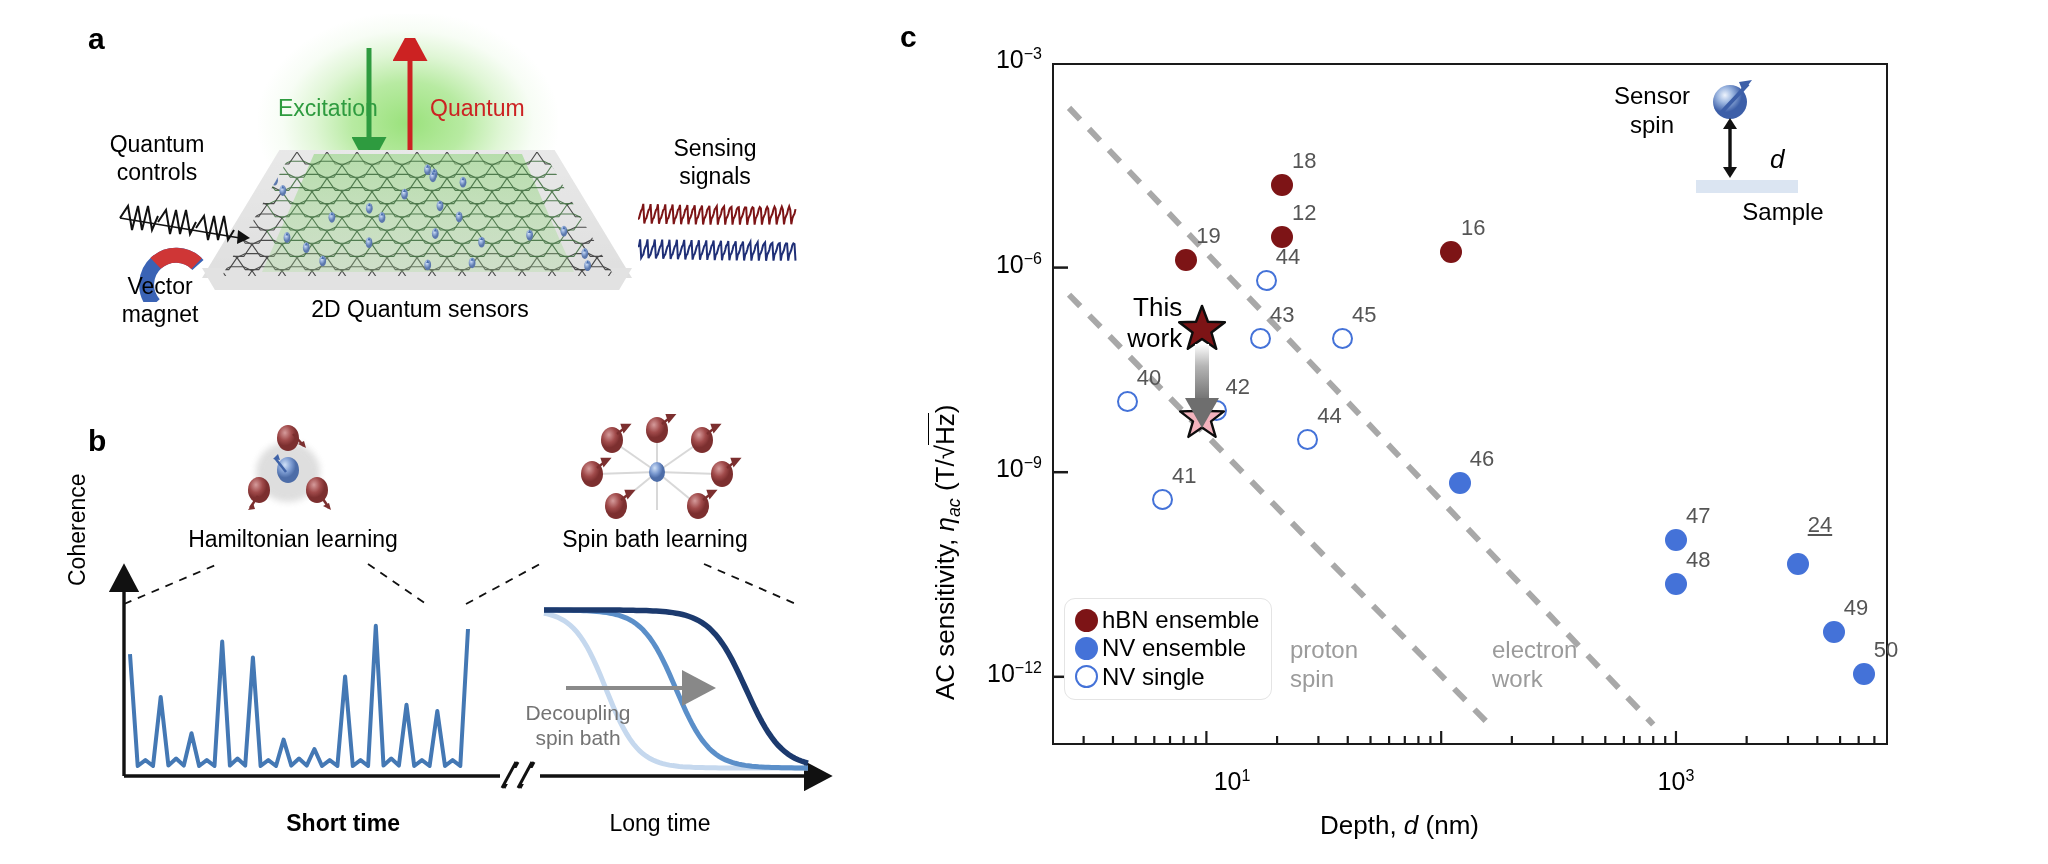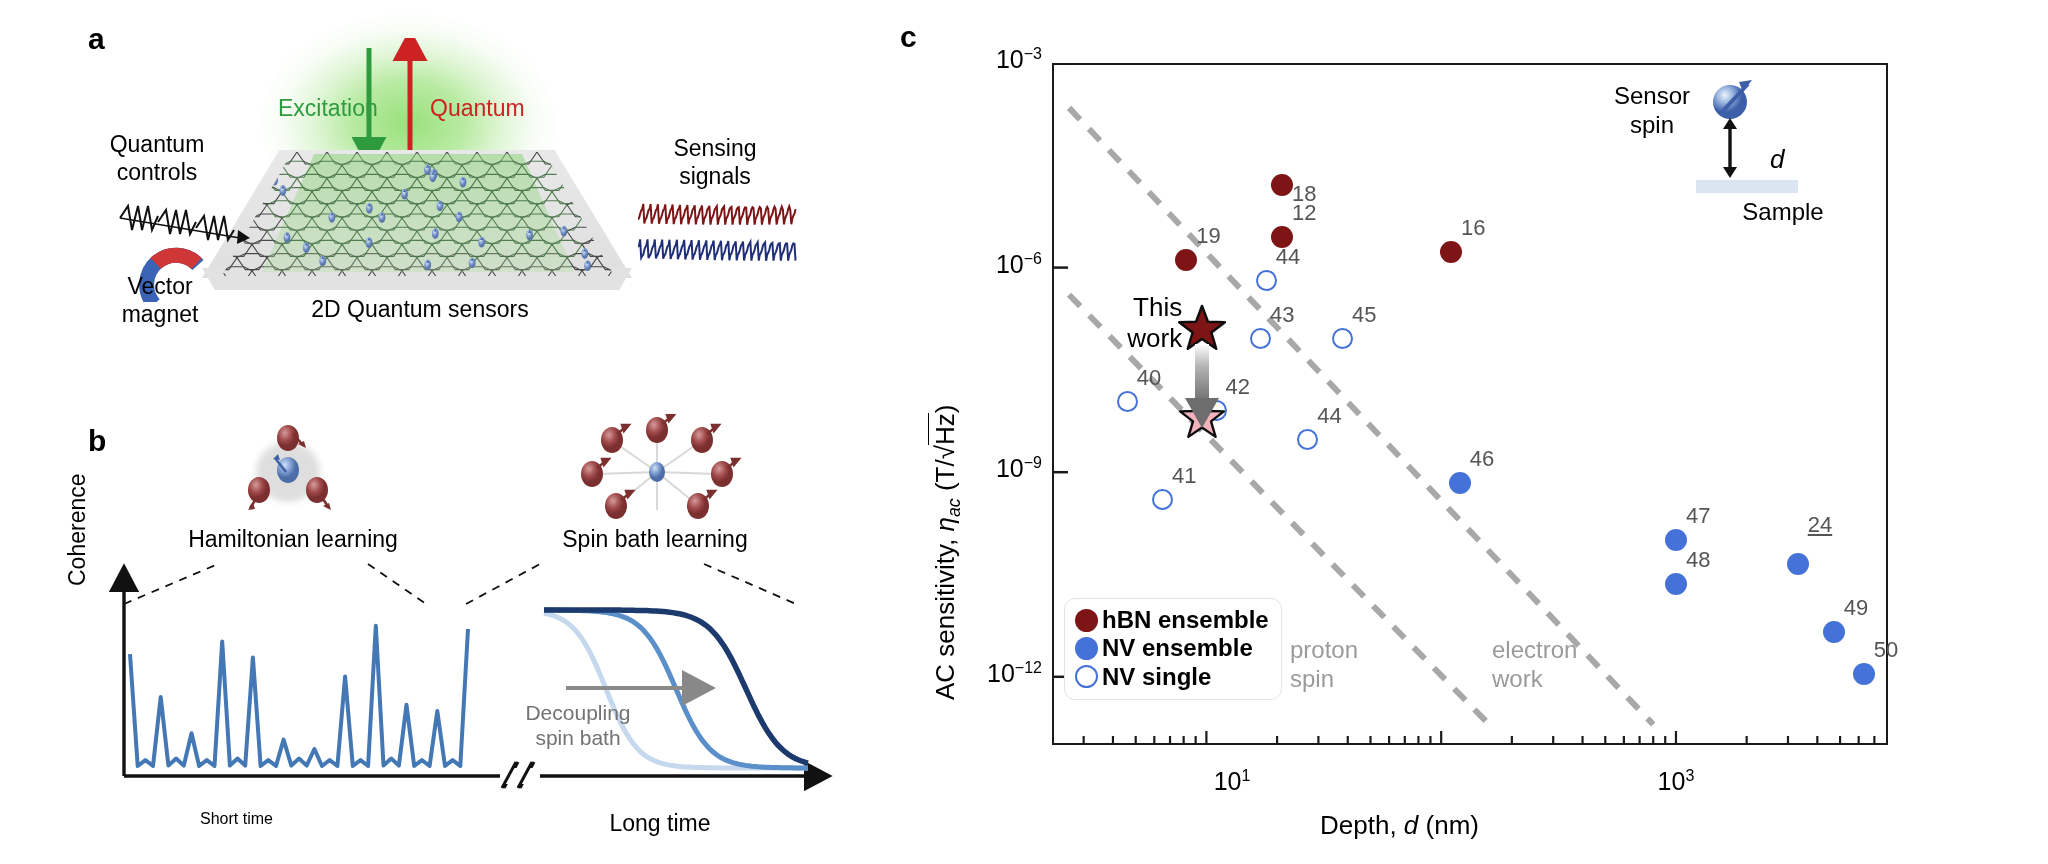--- a/index.html
+++ b/index.html
@@ -595,7 +595,7 @@
     </svg>
   <div id="c-points">
       <div class="pt" style="left: 371.044px; top: 174.479px; width: 22px; height: 22px; background: rgb(125, 20, 22);"></div>
-      <div class="pt-lab" style="left: 392.044px; top: 148.479px; margin-top: 33px;">18</div>
+      <div class="pt-lab" style="left: 392.044px; top: 148.479px;">18</div>
       <div class="pt" style="left: 371.044px; top: 226.104px; width: 22px; height: 22px; background: rgb(125, 20, 22);"></div>
       <div class="pt-lab" style="left: 392.044px; top: 200.104px;">12</div>
       <div class="pt" style="left: 539.897px; top: 240.883px; width: 22px; height: 22px; background: rgb(125, 20, 22);"></div>

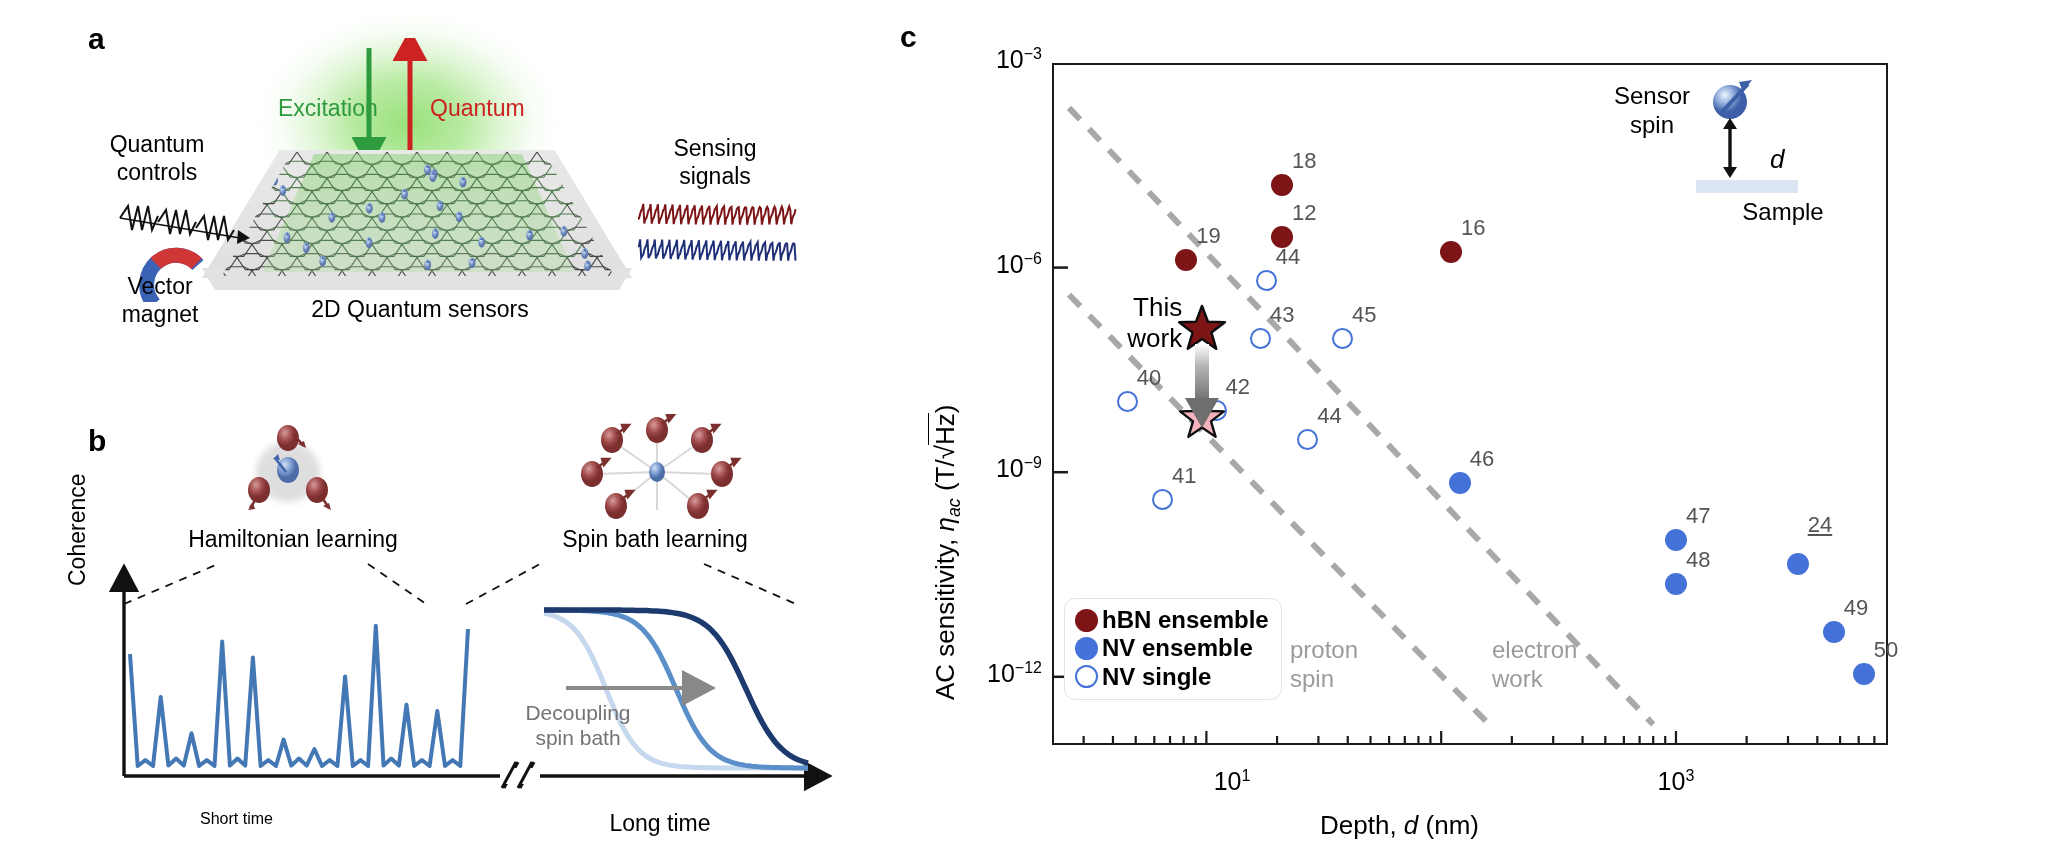--- a/index.html
+++ b/index.html
@@ -57,7 +57,7 @@
   .guide-lab{position:absolute;font-size:24px;color:#9b9b9b;line-height:1.2;text-align:left;}
   .legend{position:absolute;border:1.5px solid #e4e4e4;border-radius:11px;
         background:#fff;padding:7px 12px 8px 10px;}
-  .legend-row{display:flex;align-items:center;gap:4px;font-size:24px;line-height:1.18;white-space:nowrap;font-weight:bold;}
+  .legend-row{display:flex;align-items:center;gap:4px;font-size:24px;line-height:1.18;white-space:nowrap;}
   .legend-dot{width:23px;height:23px;border-radius:50%;flex:none;box-sizing:border-box;}
   .inset{position:absolute;}
   .inset-t{position:absolute;font-size:24px;text-align:center;line-height:1.2;}

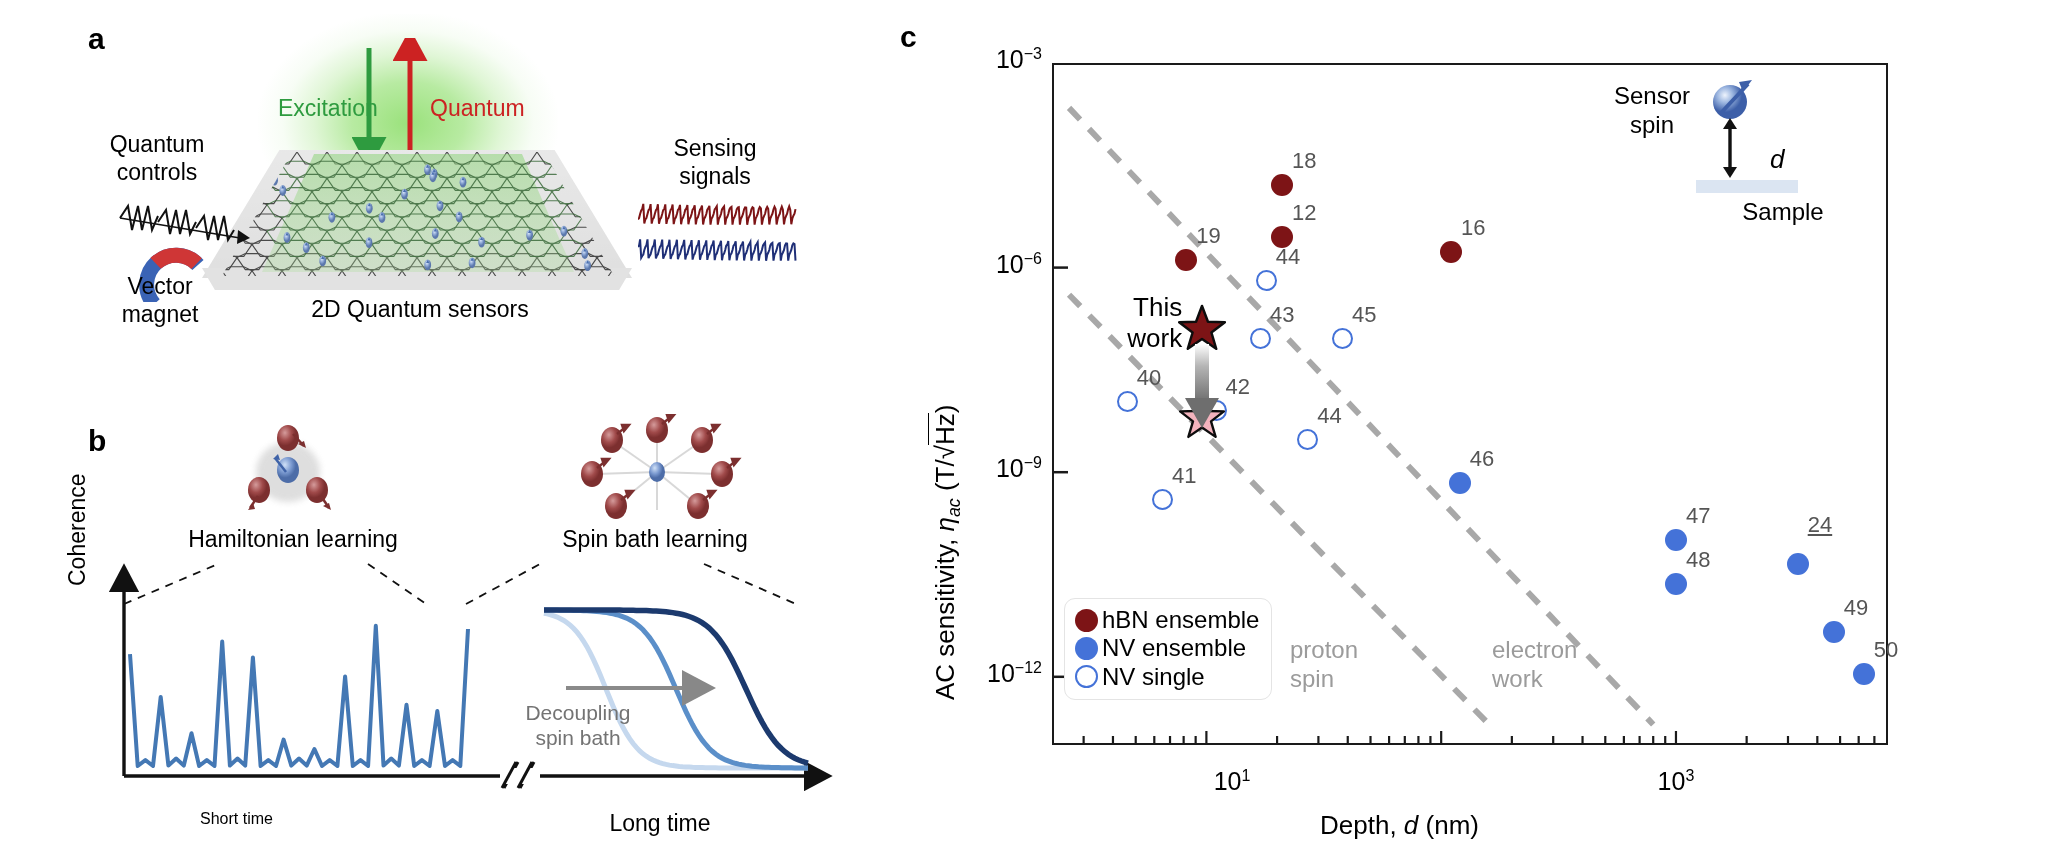--- a/index.html
+++ b/index.html
@@ -38,7 +38,7 @@
   .b-sub{position:absolute;font-size:23px;text-align:center;}
   .b-ax-y{position:absolute;left:64px;top:186px;font-size:23px;
         transform:rotate(-90deg);transform-origin:left top;white-space:nowrap;}
-  .b-ax-x1{position:absolute;left:200px;top:410px;font-size:16px;width:200px;text-align:left;}
+  .b-ax-x1{position:absolute;left:200px;top:410px;font-size:23px;width:200px;text-align:right;font-weight:bold;}
   .b-ax-x2{position:absolute;left:560px;top:410px;font-size:23px;width:200px;text-align:center;}
   .b-dec{position:absolute;left:508px;top:300px;font-size:21px;color:#737373;width:140px;
         text-align:center;line-height:1.2;}

